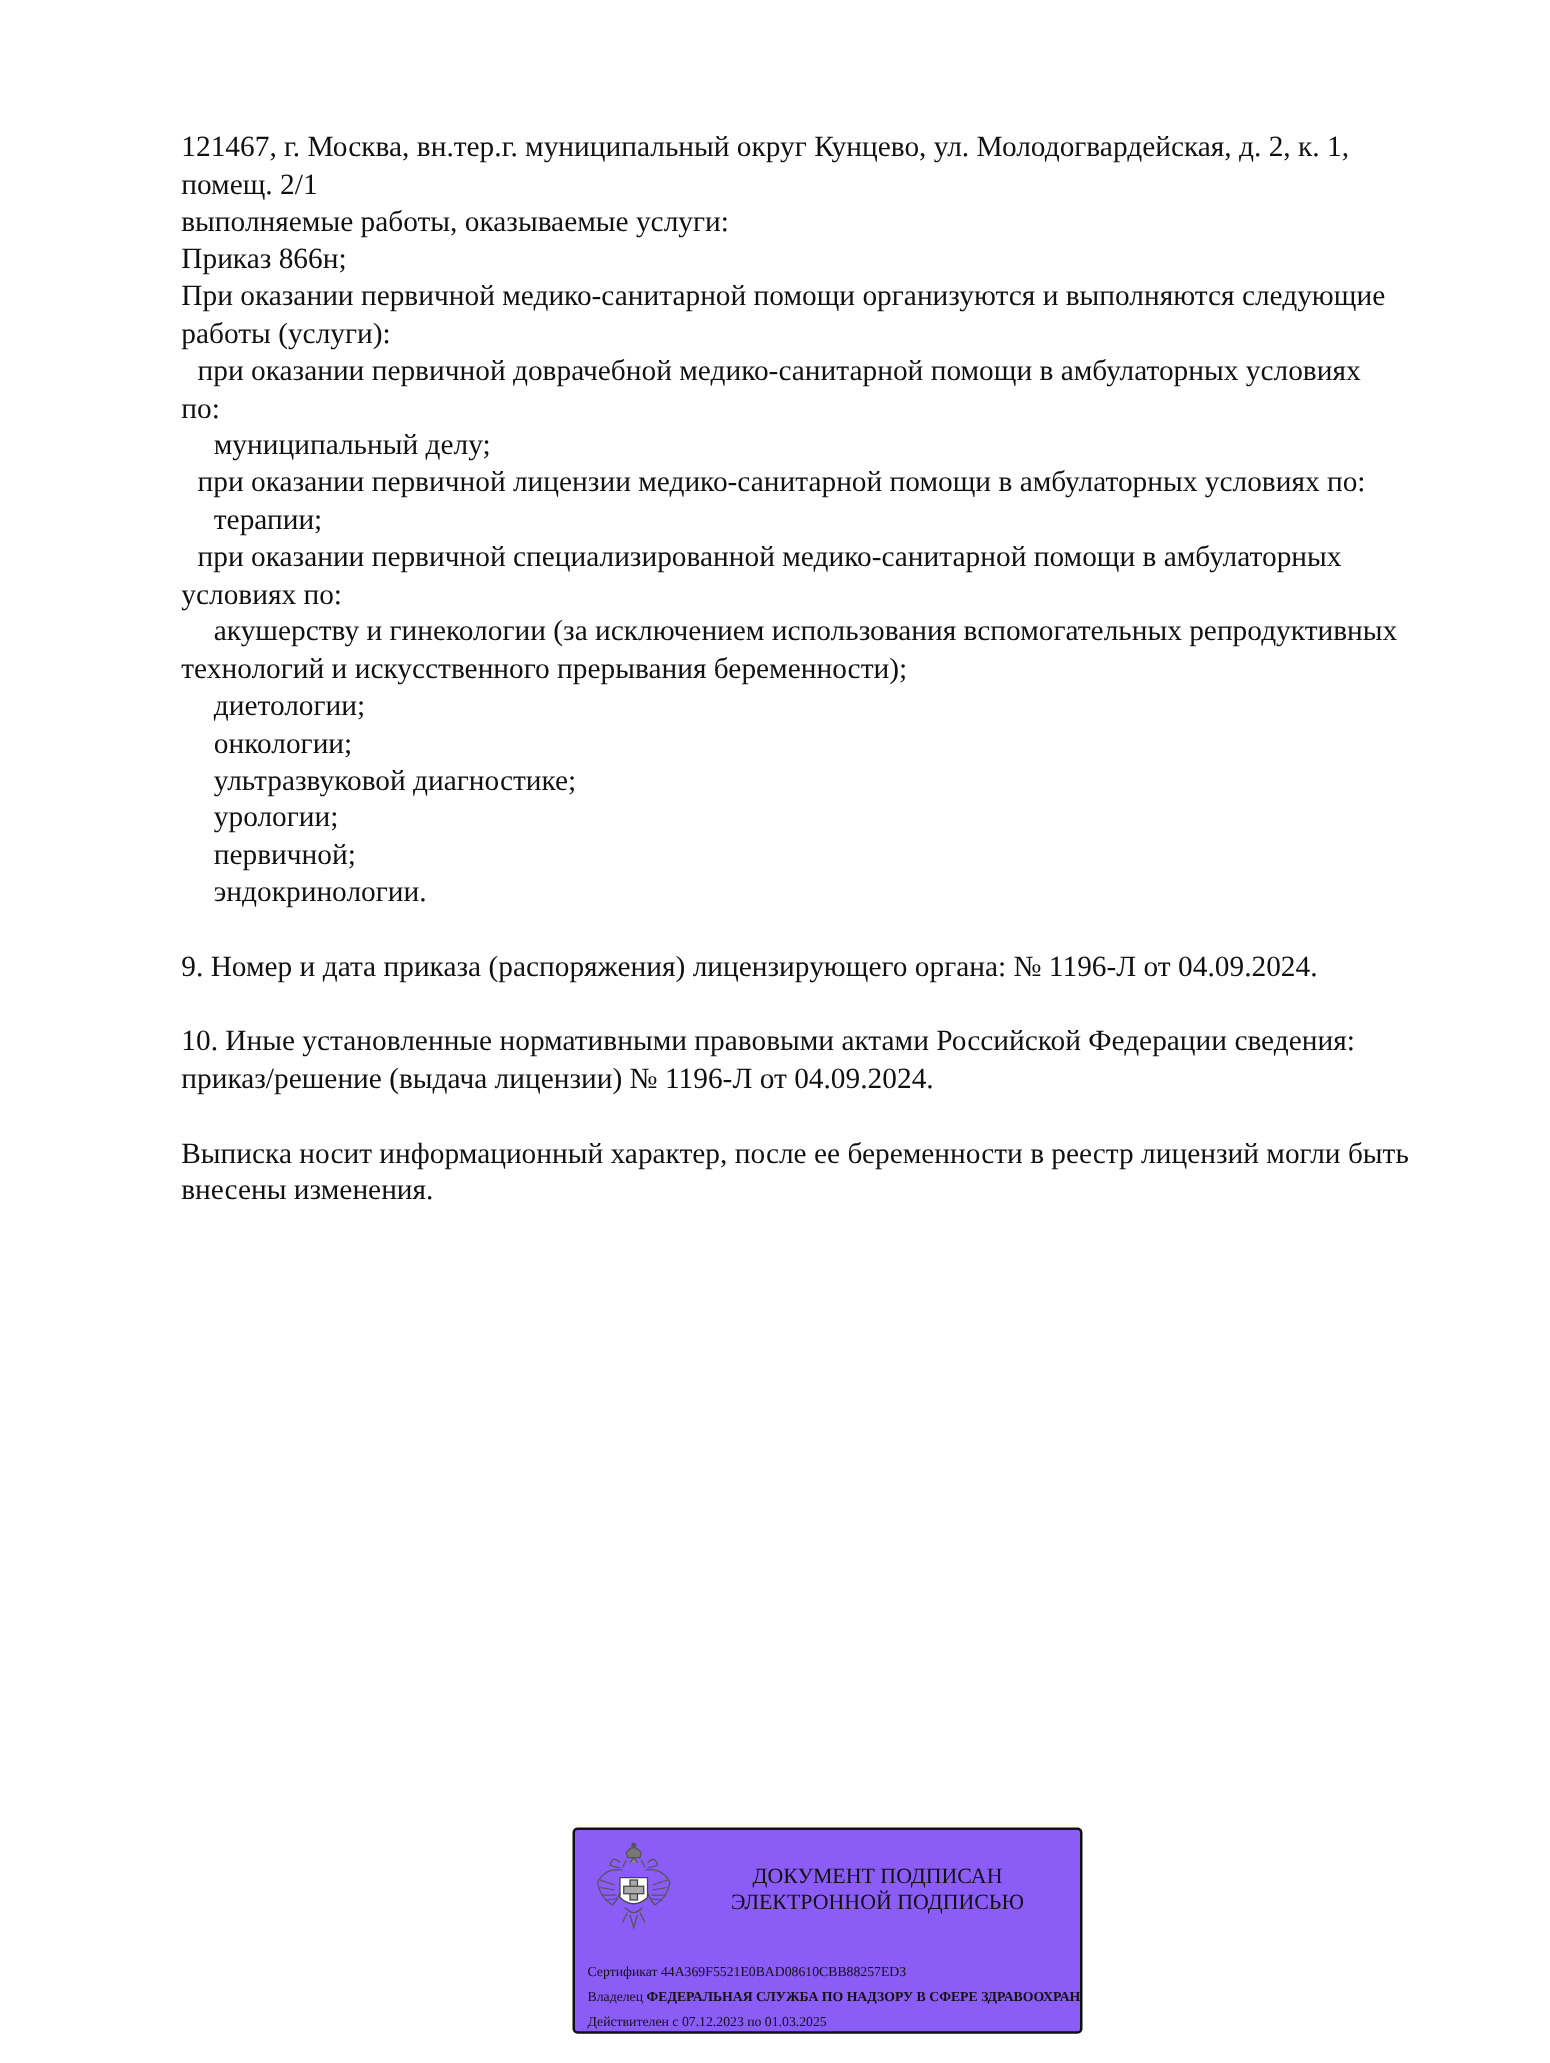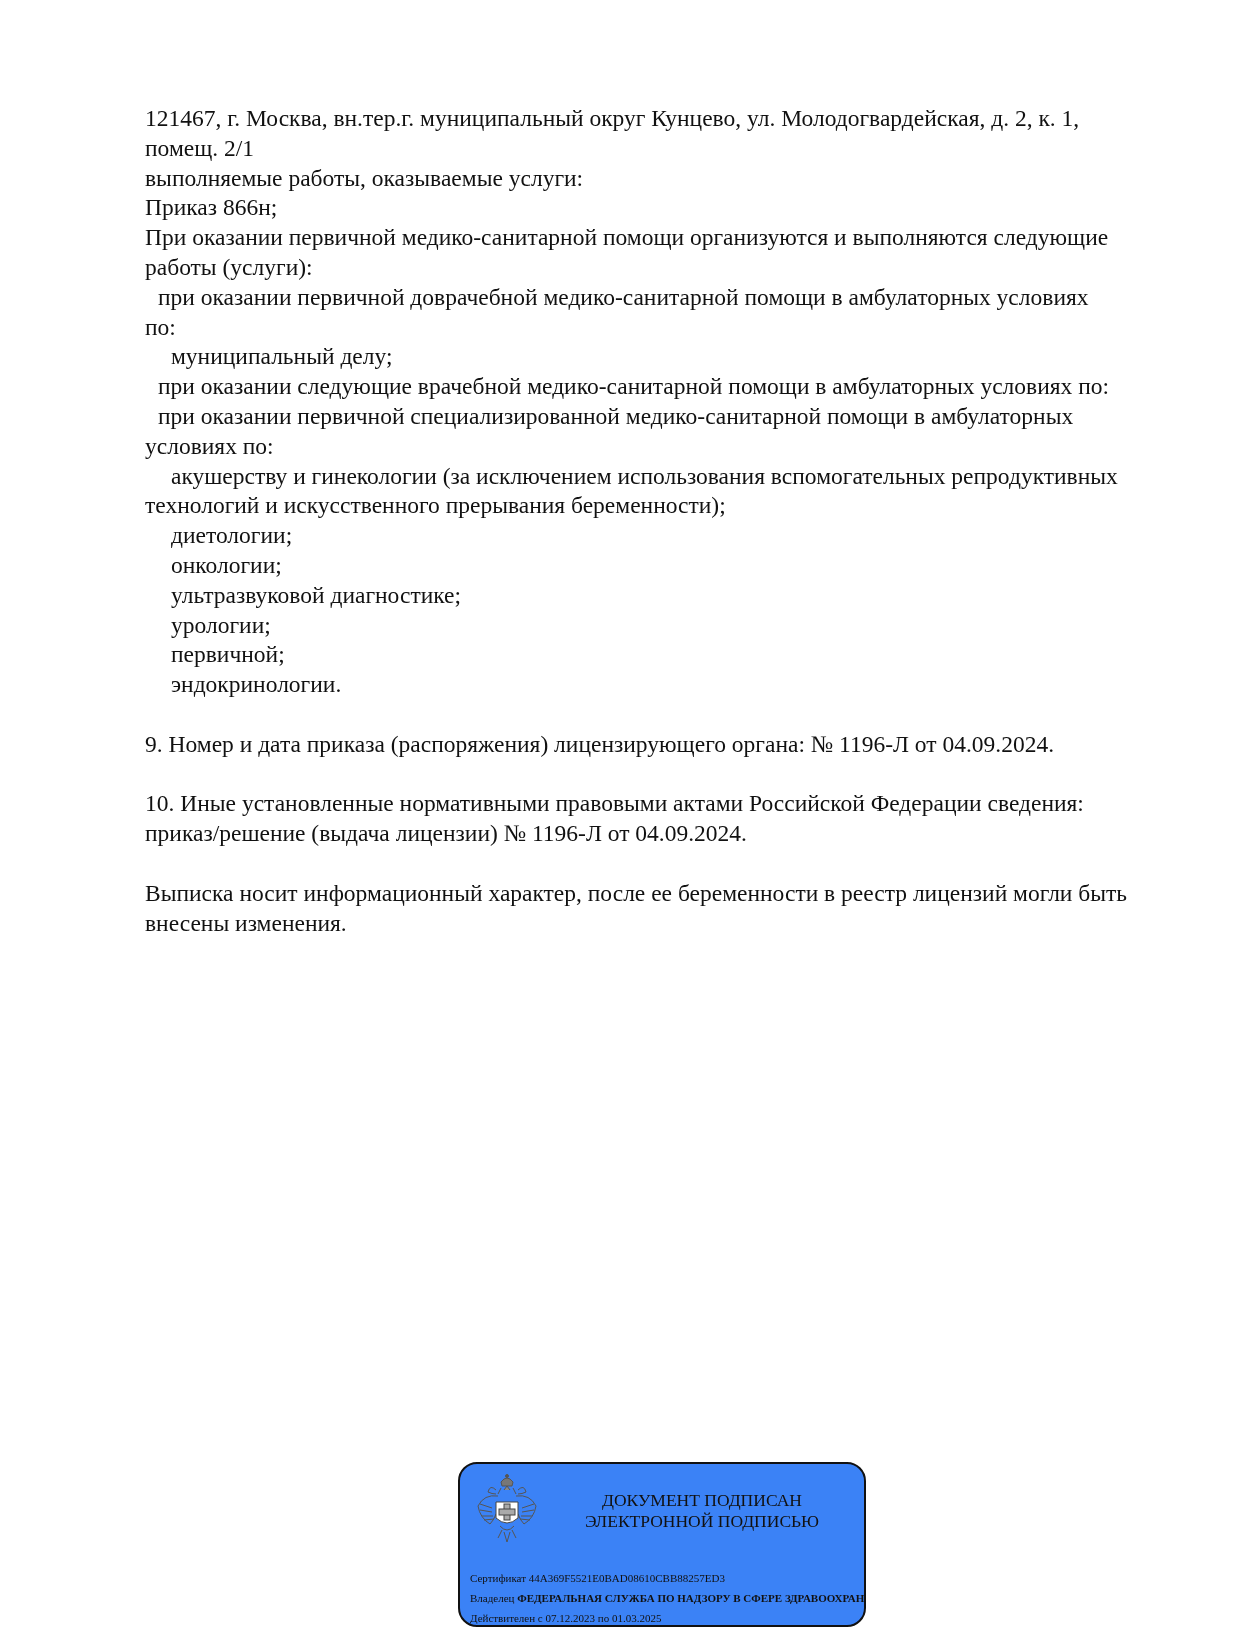--- a/index.html
+++ b/index.html
@@ -42,7 +42,7 @@
       <div class="line ind1">при оказании первичной доврачебной медико-санитарной помощи в амбулаторных условиях</div>
       <div class="line">по:</div>
       <div class="line ind2">муниципальный делу;</div>
-      <div class="line ind1">при оказании следующие врачебной медико-санитарной помощи в амбулаторных условиях по:</div>
+      <div class="line ind1">при оказании первичной лицензии медико-санитарной помощи в амбулаторных условиях по:</div>
       <div class="line ind1">при оказании первичной специализированной медико-санитарной помощи в амбулаторных</div>
       <div class="line">условиях по:</div>
       <div class="line ind2">акушерству и гинекологии (за исключением использования вспомогательных репродуктивных</div>

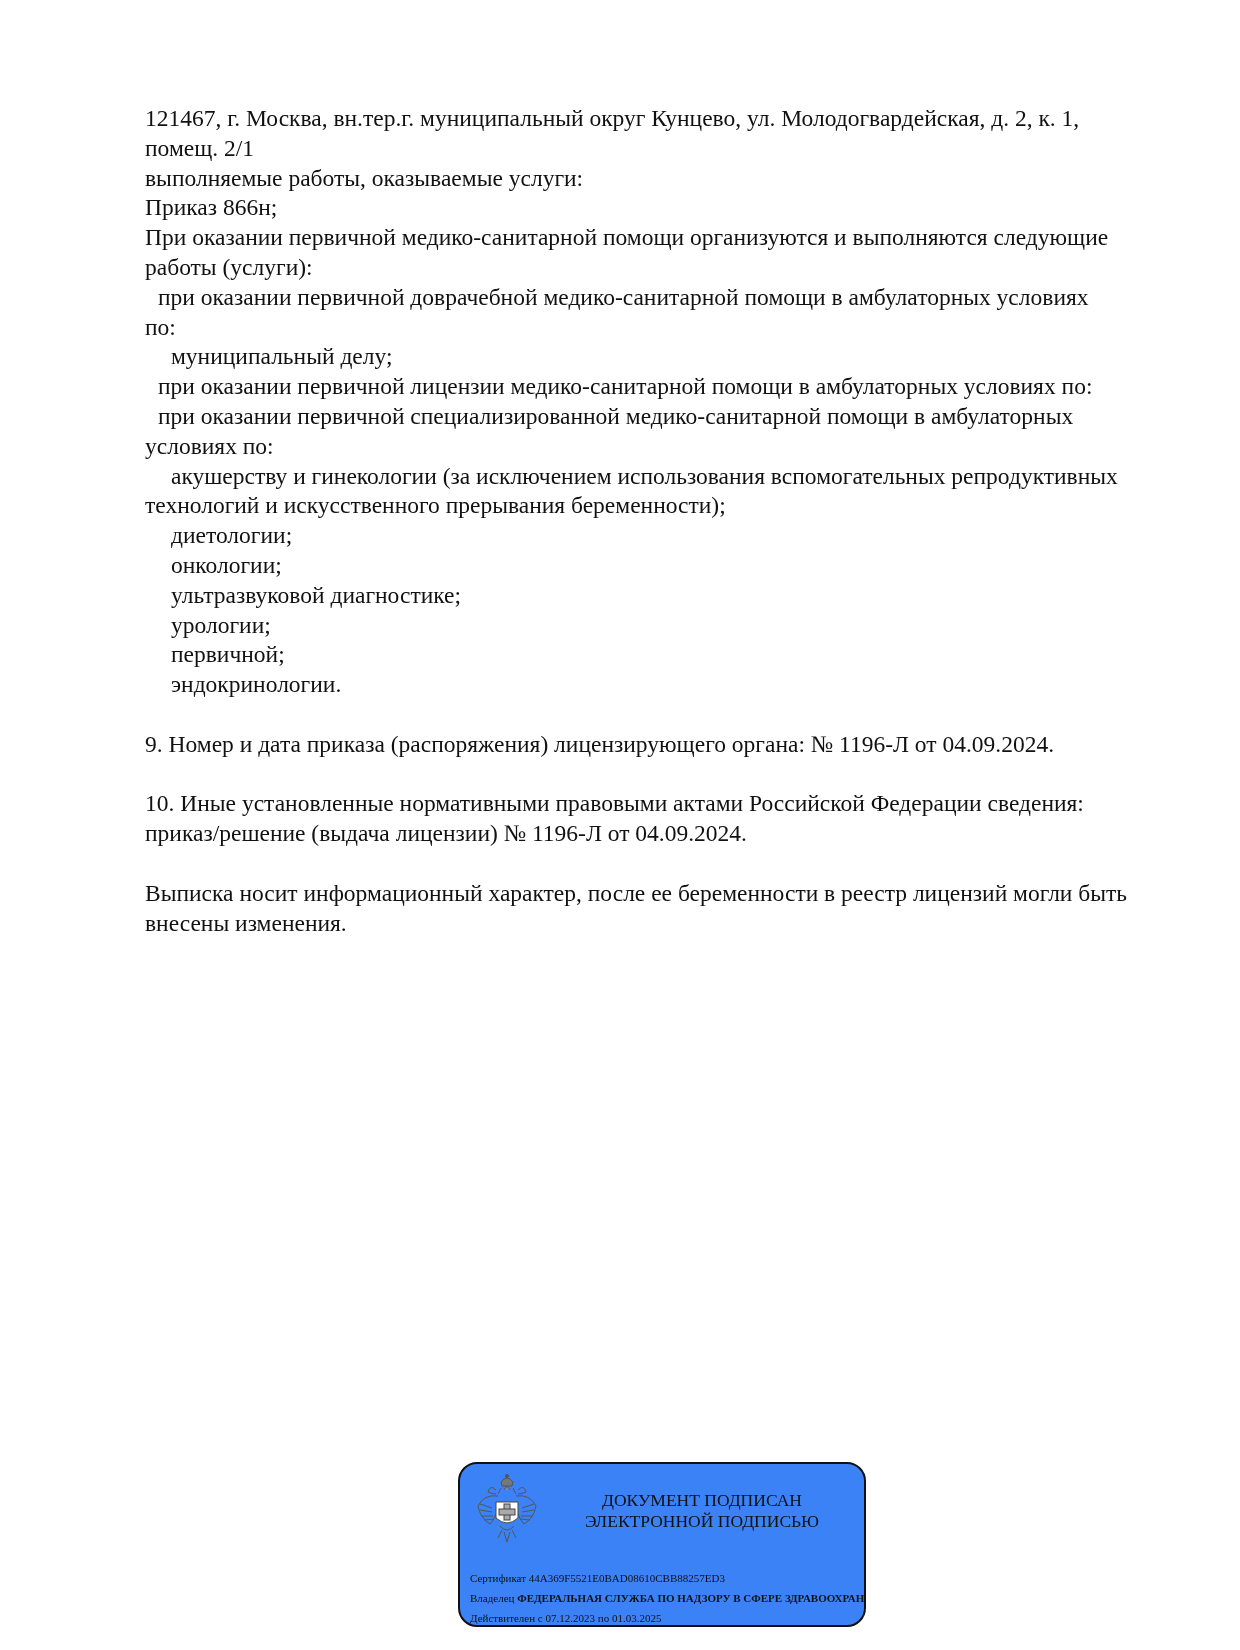--- a/index.html
+++ b/index.html
@@ -43,6 +43,7 @@
       <div class="line">по:</div>
       <div class="line ind2">муниципальный делу;</div>
       <div class="line ind1">при оказании первичной лицензии медико-санитарной помощи в амбулаторных условиях по:</div>
+      <div class="line ind2">терапии;</div>
       <div class="line ind1">при оказании первичной специализированной медико-санитарной помощи в амбулаторных</div>
       <div class="line">условиях по:</div>
       <div class="line ind2">акушерству и гинекологии (за исключением использования вспомогательных репродуктивных</div>

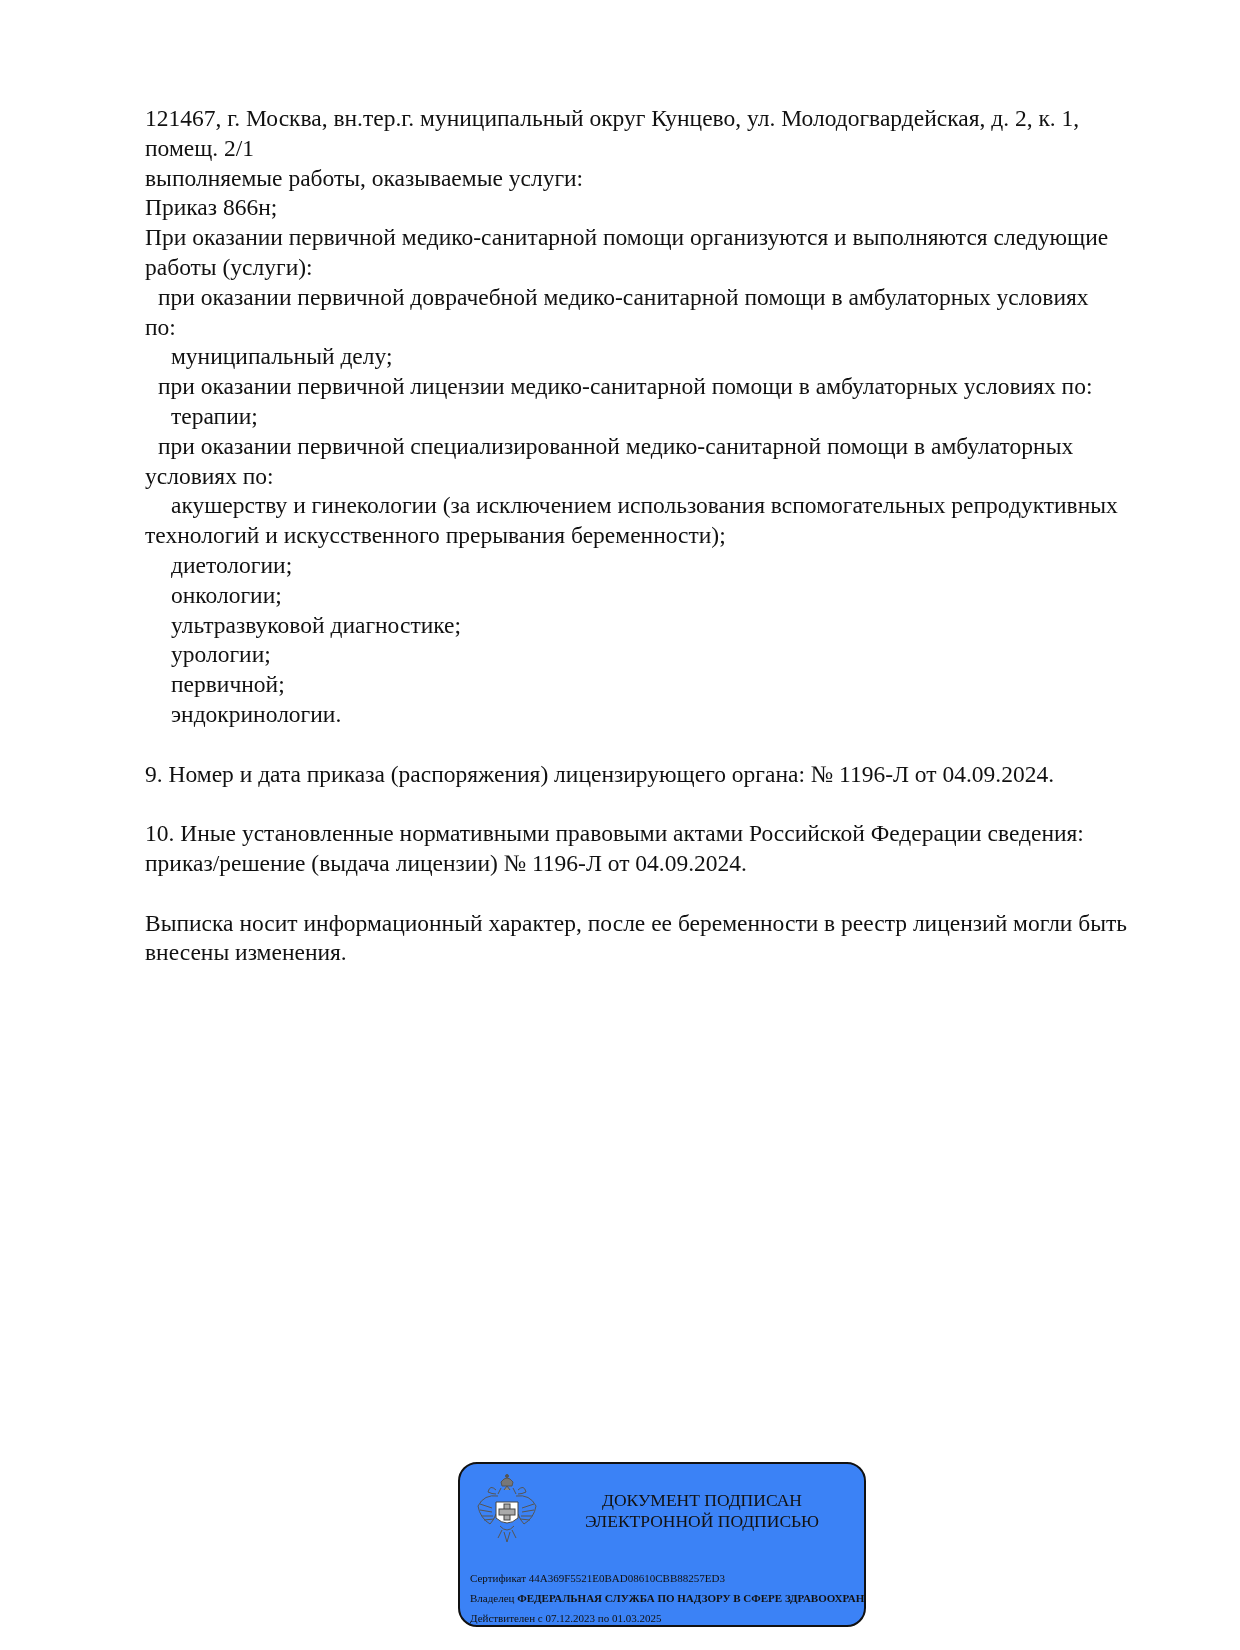--- a/index.html
+++ b/index.html
@@ -16,7 +16,7 @@
   .ind2 { padding-left: 26px; }
   .stamp {
     position: absolute; left: 458px; top: 1462px; width: 404px; height: 161px;
-    border: 2.5px solid #111; border-radius: 19px; background: #3b82f6;
+    border: 2.5px solid #111; border-radius: 4px; background: #8b5cf6;
     font-family: "Liberation Serif", "DejaVu Serif", serif; color: #111;
     overflow: hidden;
   }

